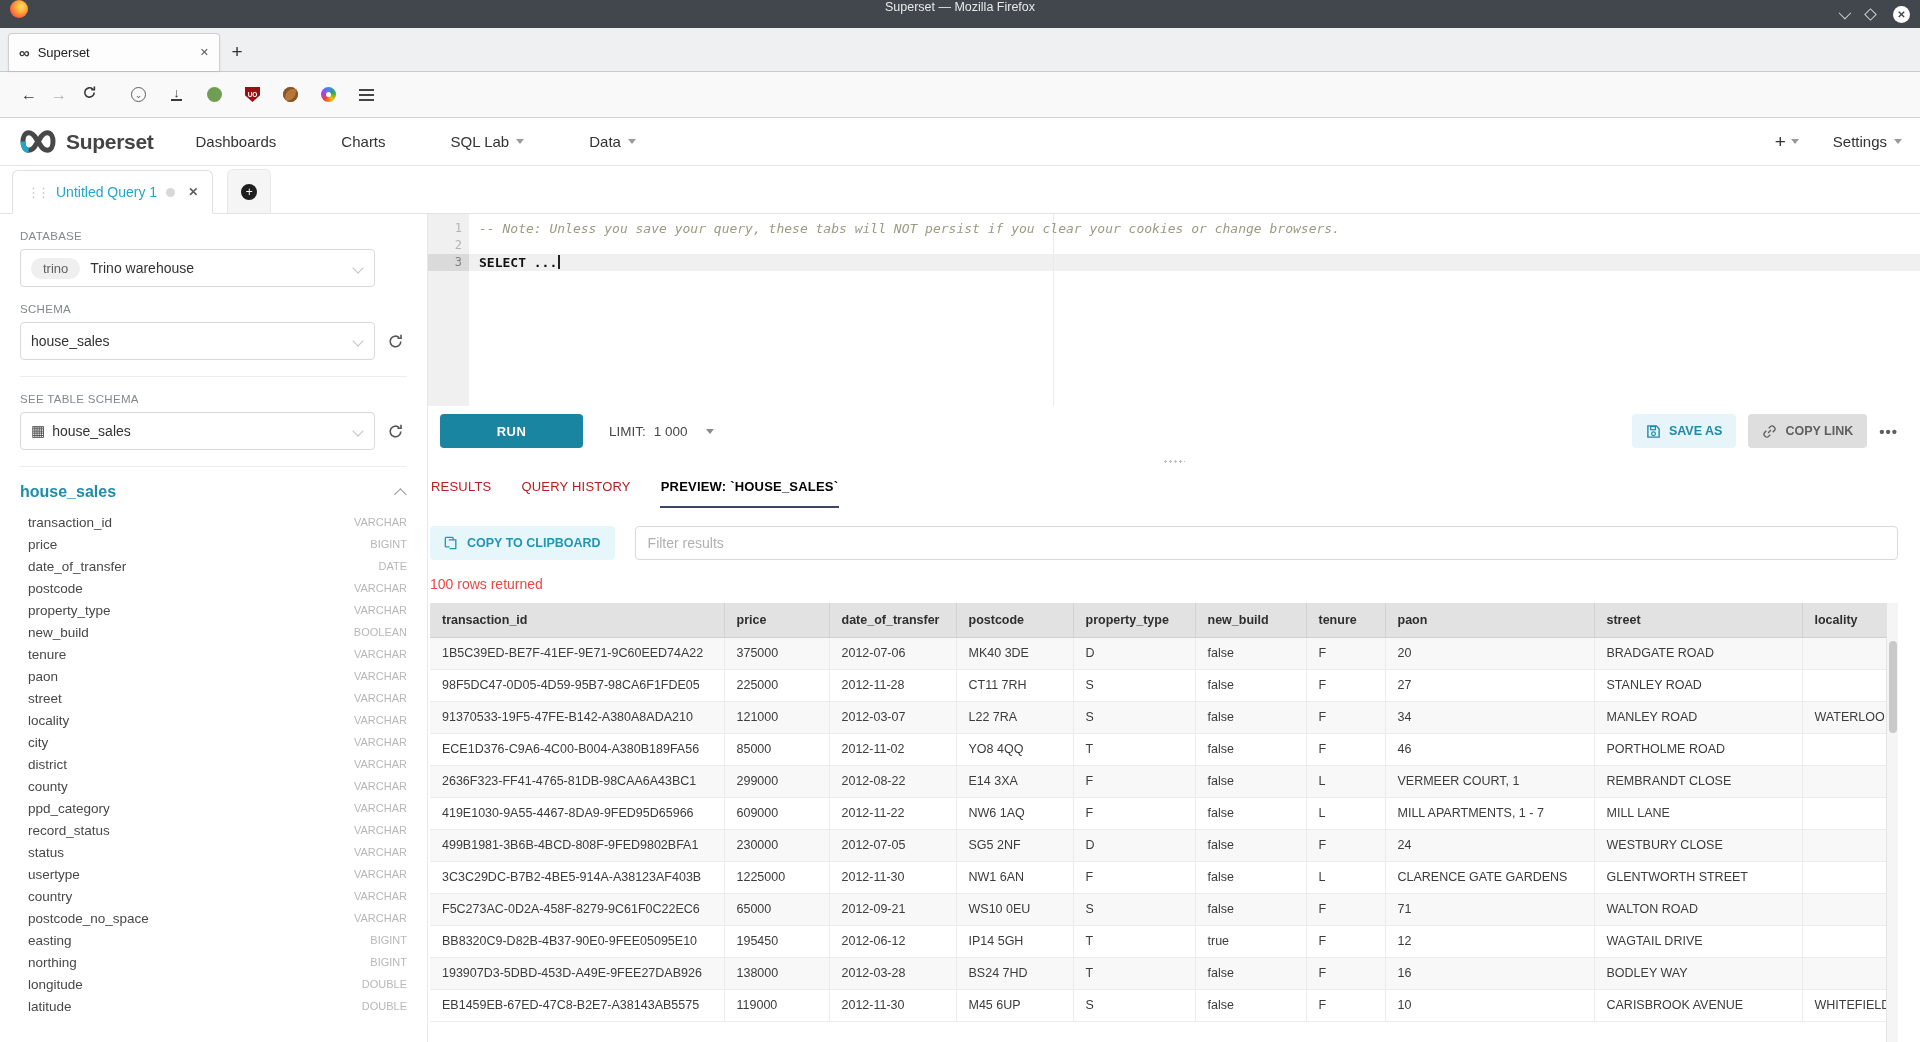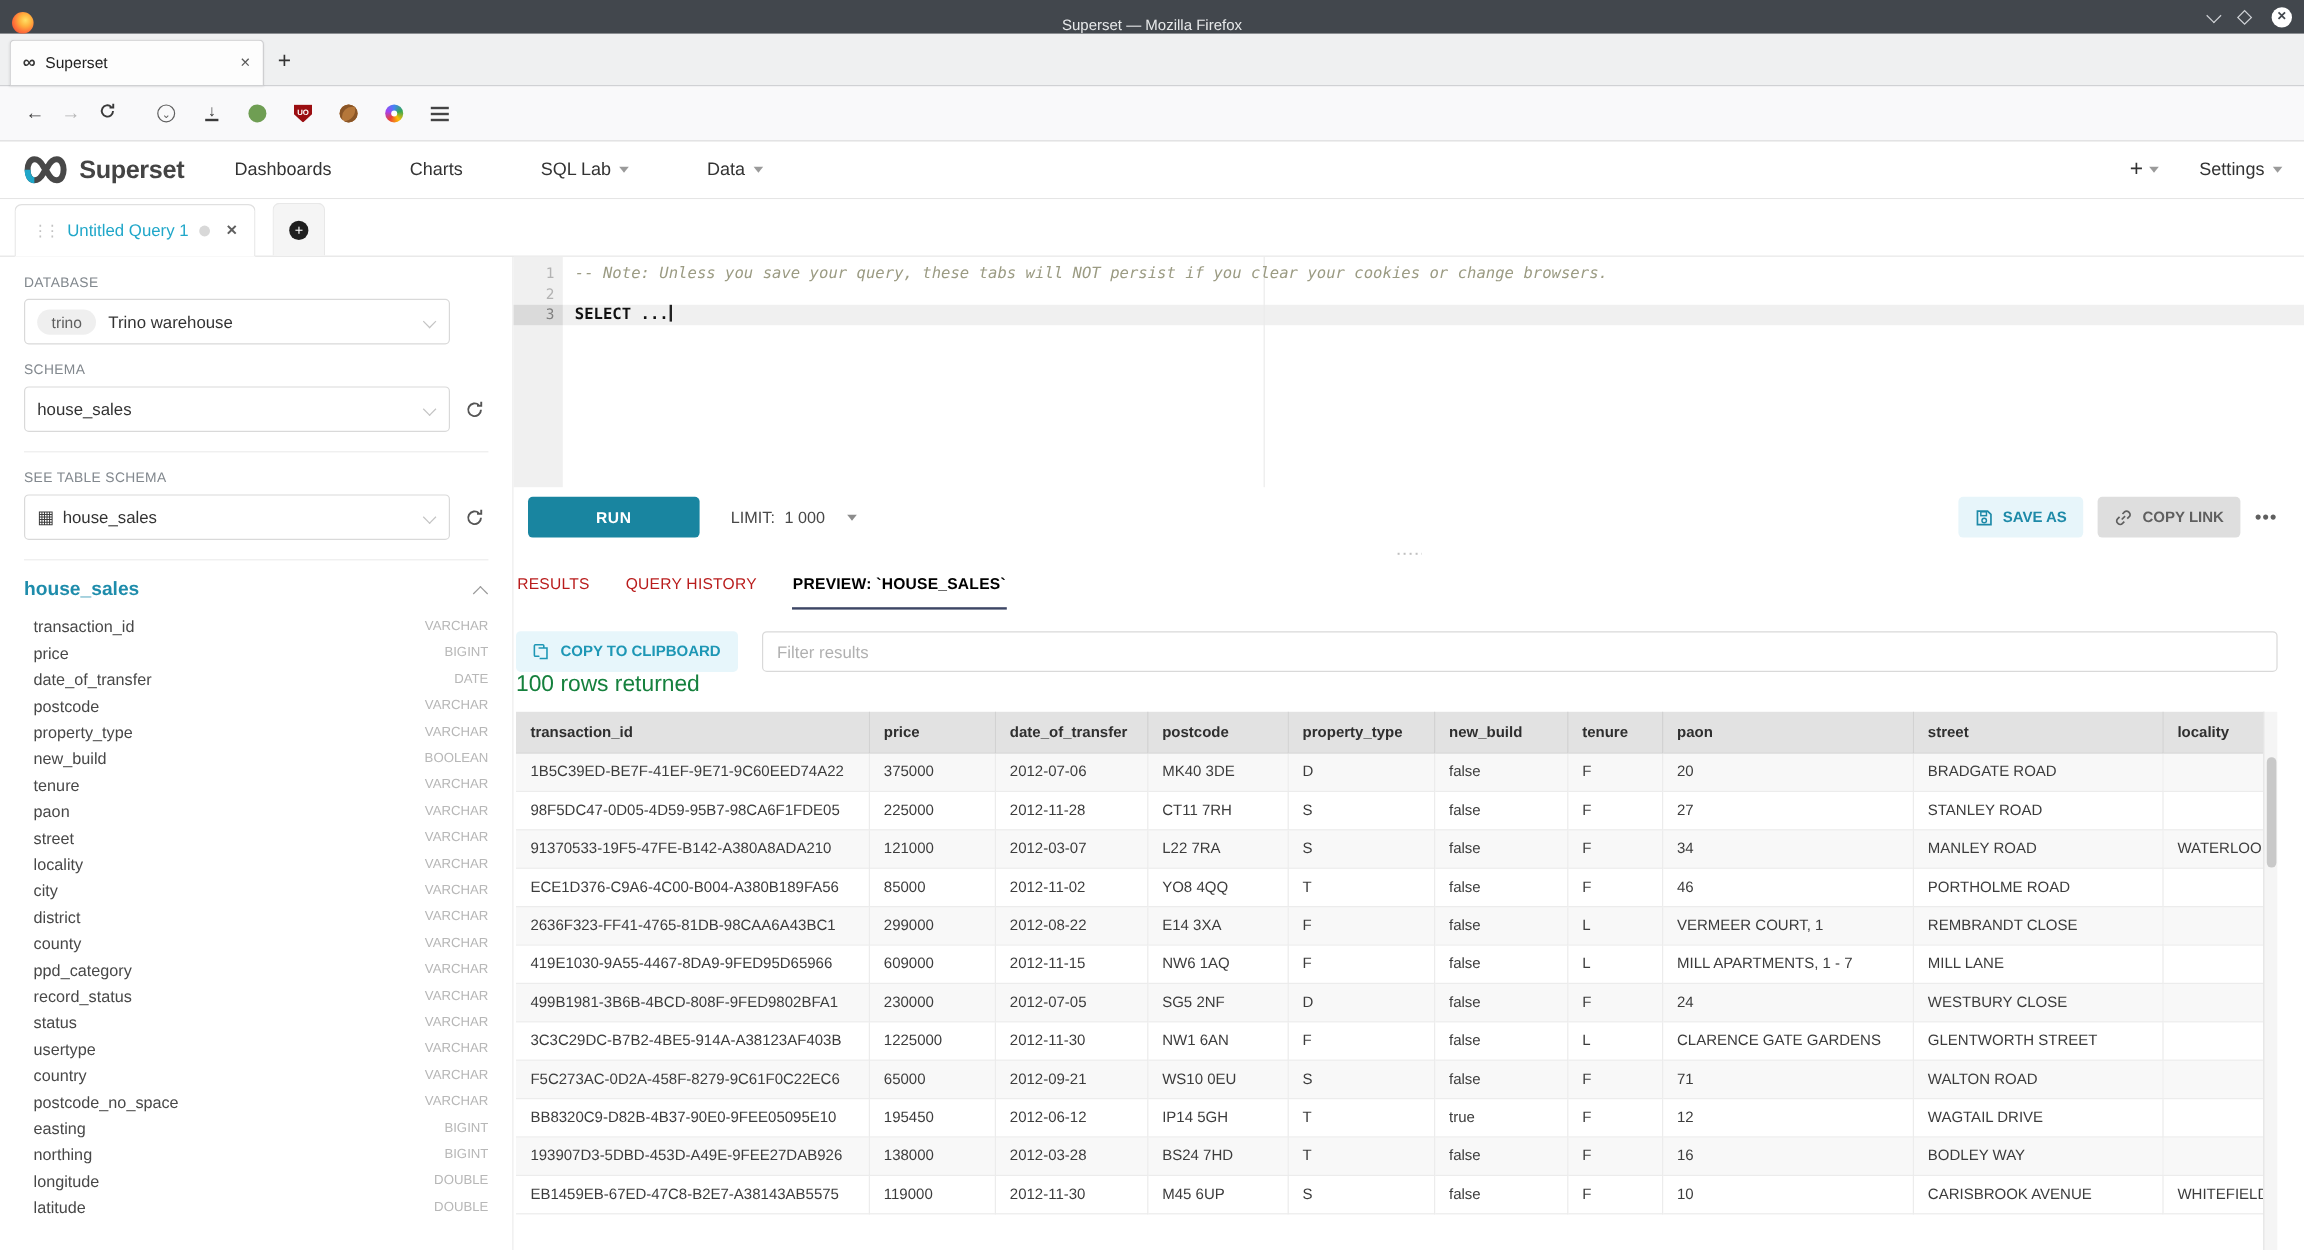--- a/index.html
+++ b/index.html
@@ -8,7 +8,7 @@
   #app { position:relative; width:1920px; height:1042px; }
 
   
-  #titlebar { height:28px; background:#42474d; display:flex; align-items:flex-end; padding:0 10px; position:relative; }
+  #titlebar { height:28px; background:#42474d; display:flex; align-items:flex-start; padding:0 10px; position:relative; }
   .fx-logo { width:18px; height:18px; border-radius:50%;
     background: radial-gradient(circle at 62% 38%, #ffe066 0%, #ffb13d 32%, #ff7139 62%, #e23b2e 100%); }
   .win-title { position:absolute; left:0; right:0; text-align:center; color:#e7e9ea; font-size:12.5px; }

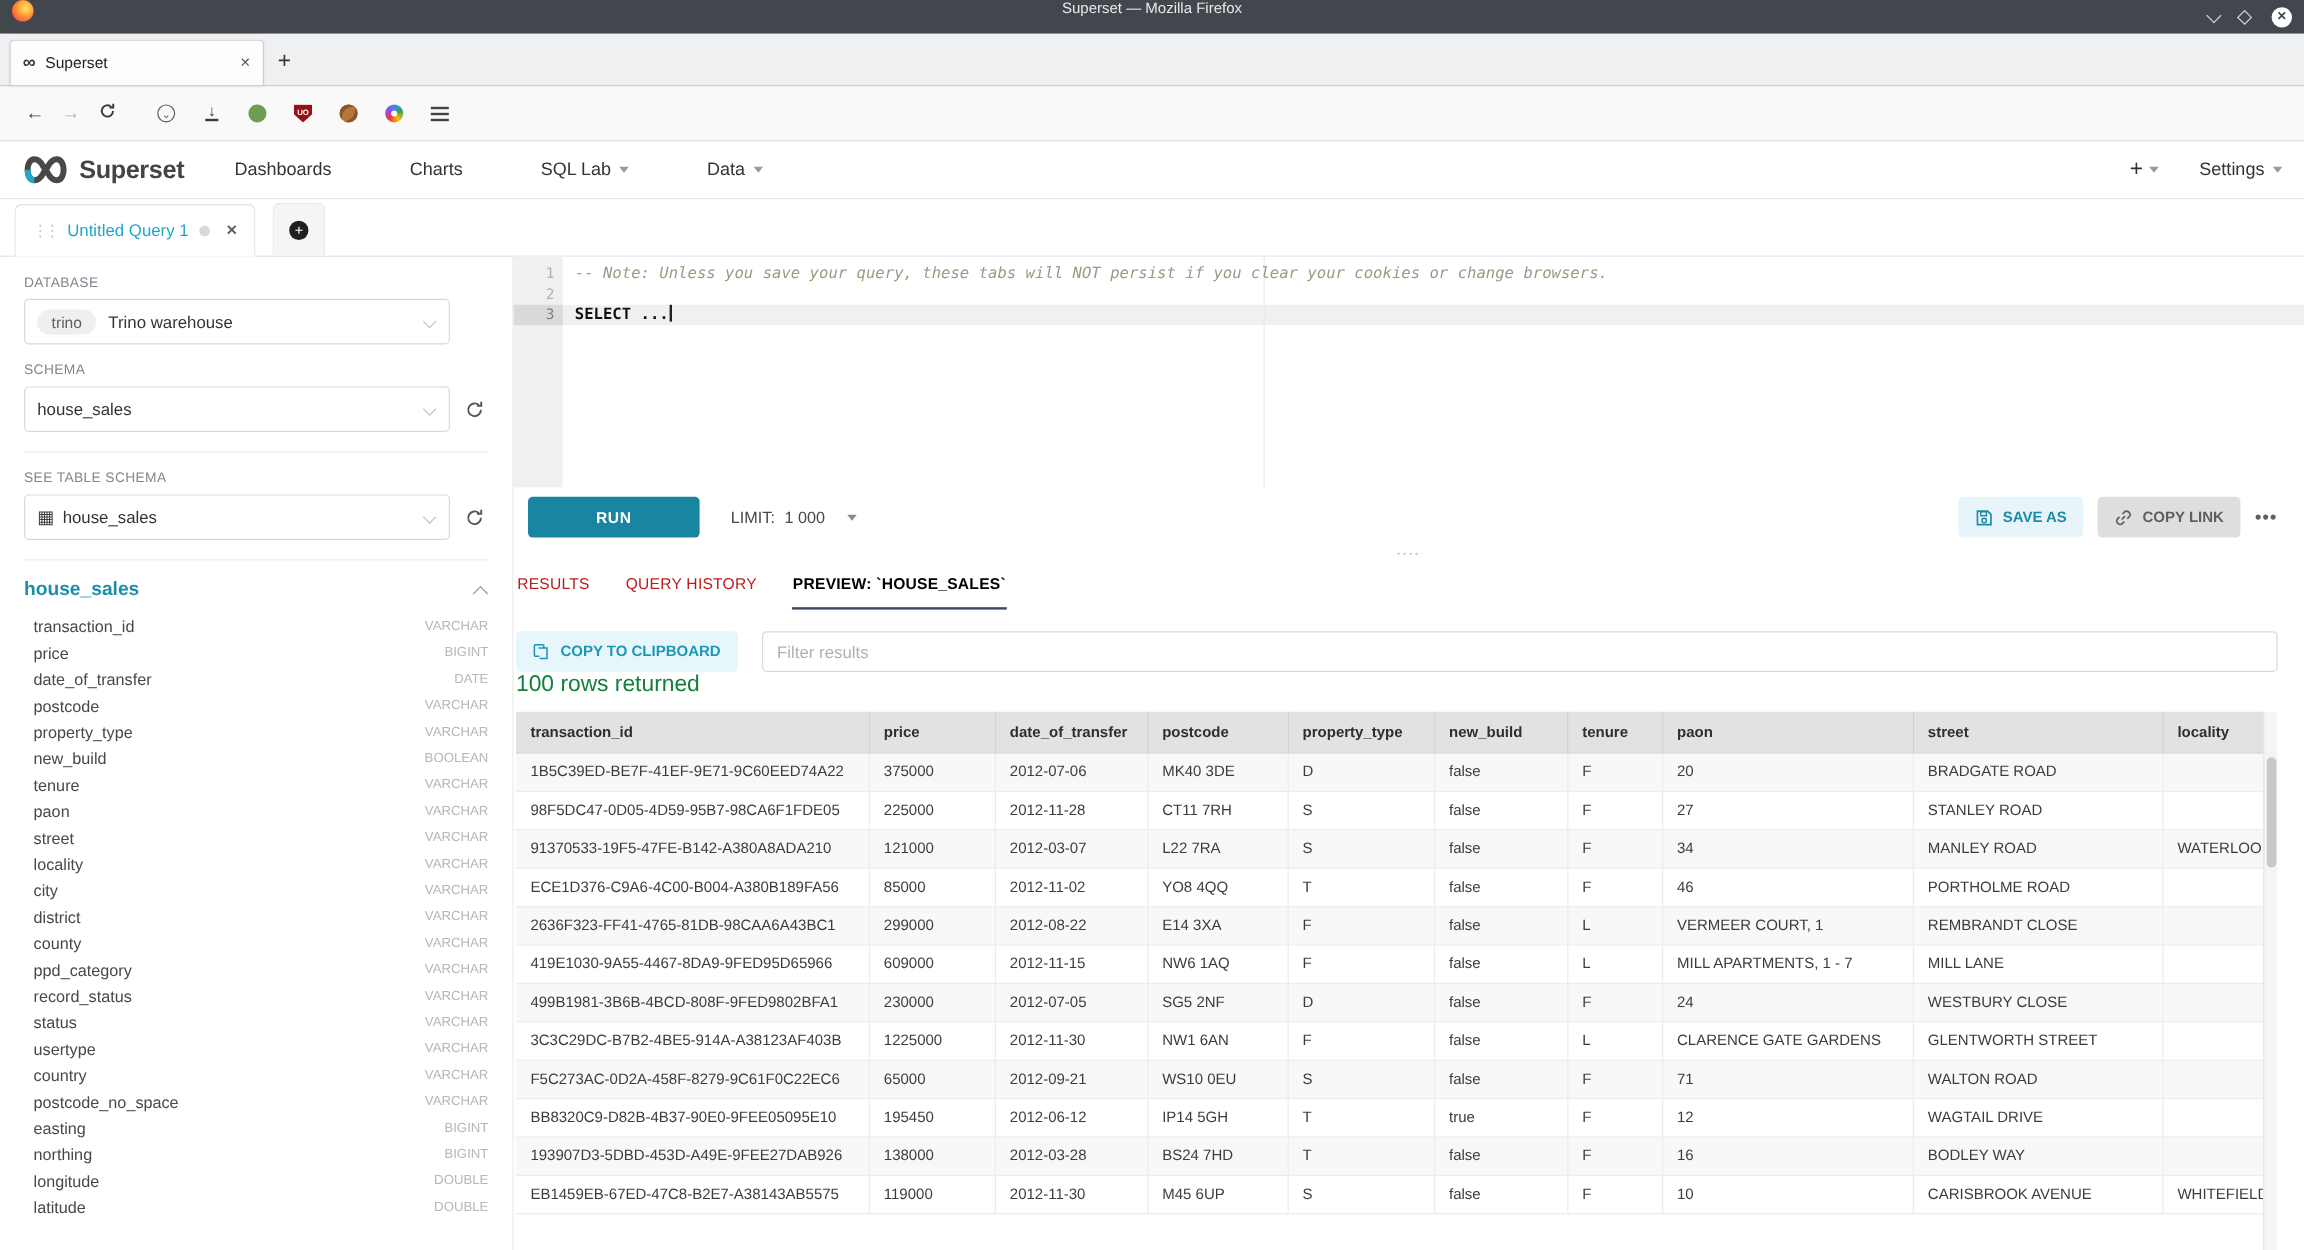--- a/index.html
+++ b/index.html
@@ -138,7 +138,7 @@
     font-size:12.5px; font-weight:bold; display:flex; align-items:center; gap:9px; font-family:inherit; }
   .filter-input { flex:1; height:34px; border:1px solid #d9d9d9; border-radius:4px; padding:0 12px; font-size:14px; color:#333; font-family:inherit; }
   .filter-input::placeholder { color:#b0b0b0; }
-  #rowcount { font-size:19px; color:#15803d; }
+  #rowcount { margin-top:16px; font-size:14px; color:#ef4444; }
 
   #tablewrap { position:relative; margin-top:11px; flex:1; overflow:hidden; }
   table { border-collapse:collapse; table-layout:fixed; width:1456px; }

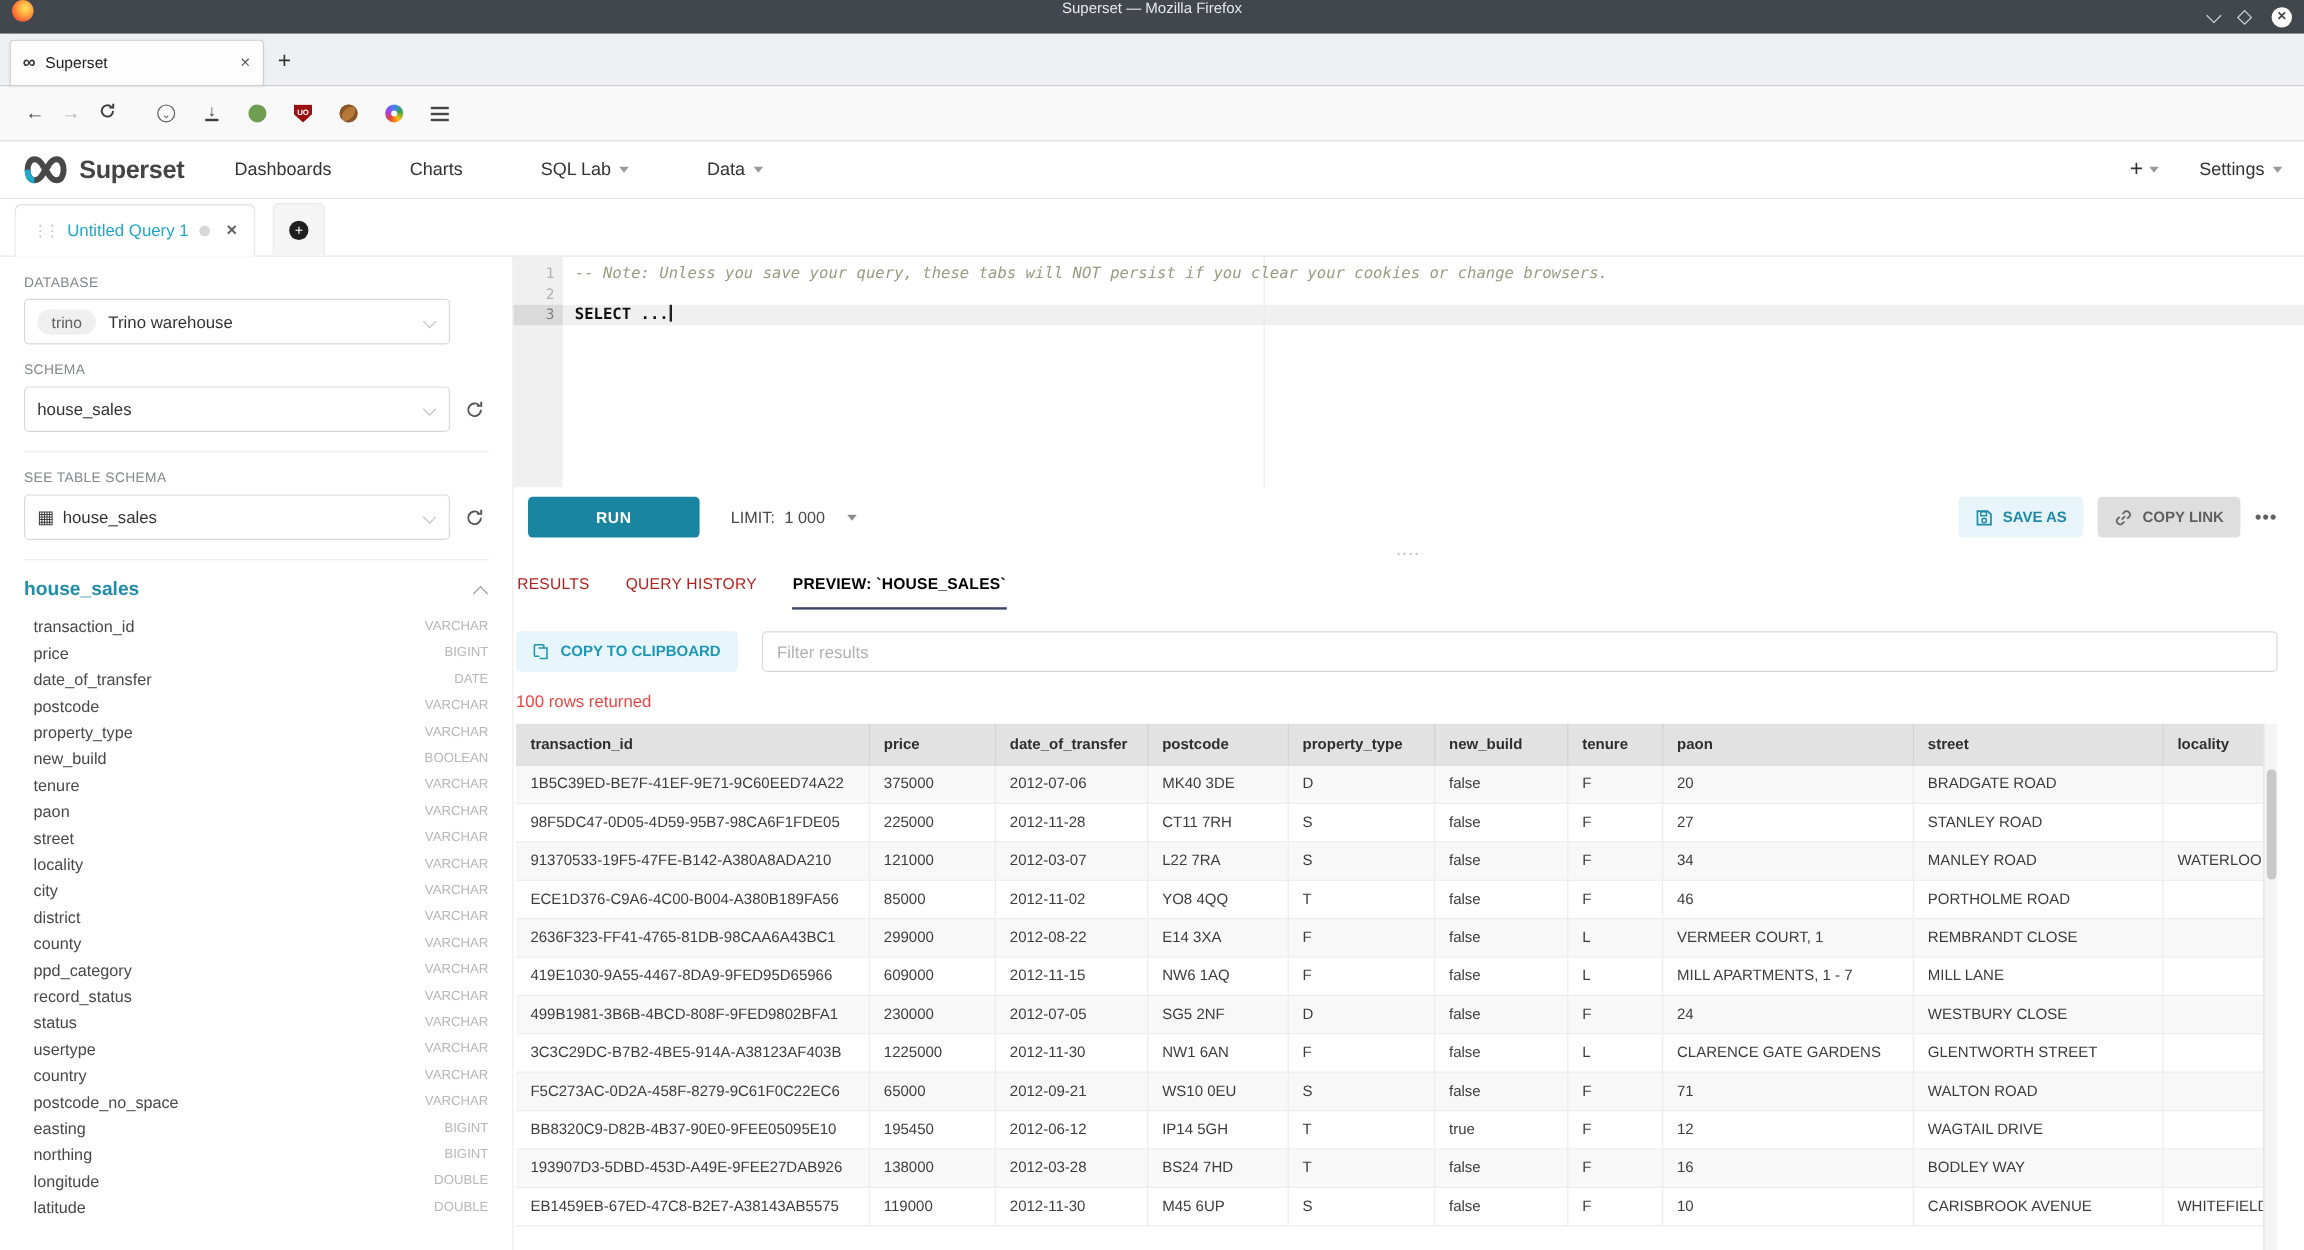--- a/index.html
+++ b/index.html
@@ -563,7 +563,7 @@
                 <tr>
                   <td>419E1030-9A55-4467-8DA9-9FED95D65966</td>
                   <td>609000</td>
-                  <td>2012-11-15</td>
+                  <td>2012-11-22</td>
                   <td>NW6 1AQ</td>
                   <td>F</td>
                   <td>false</td>

